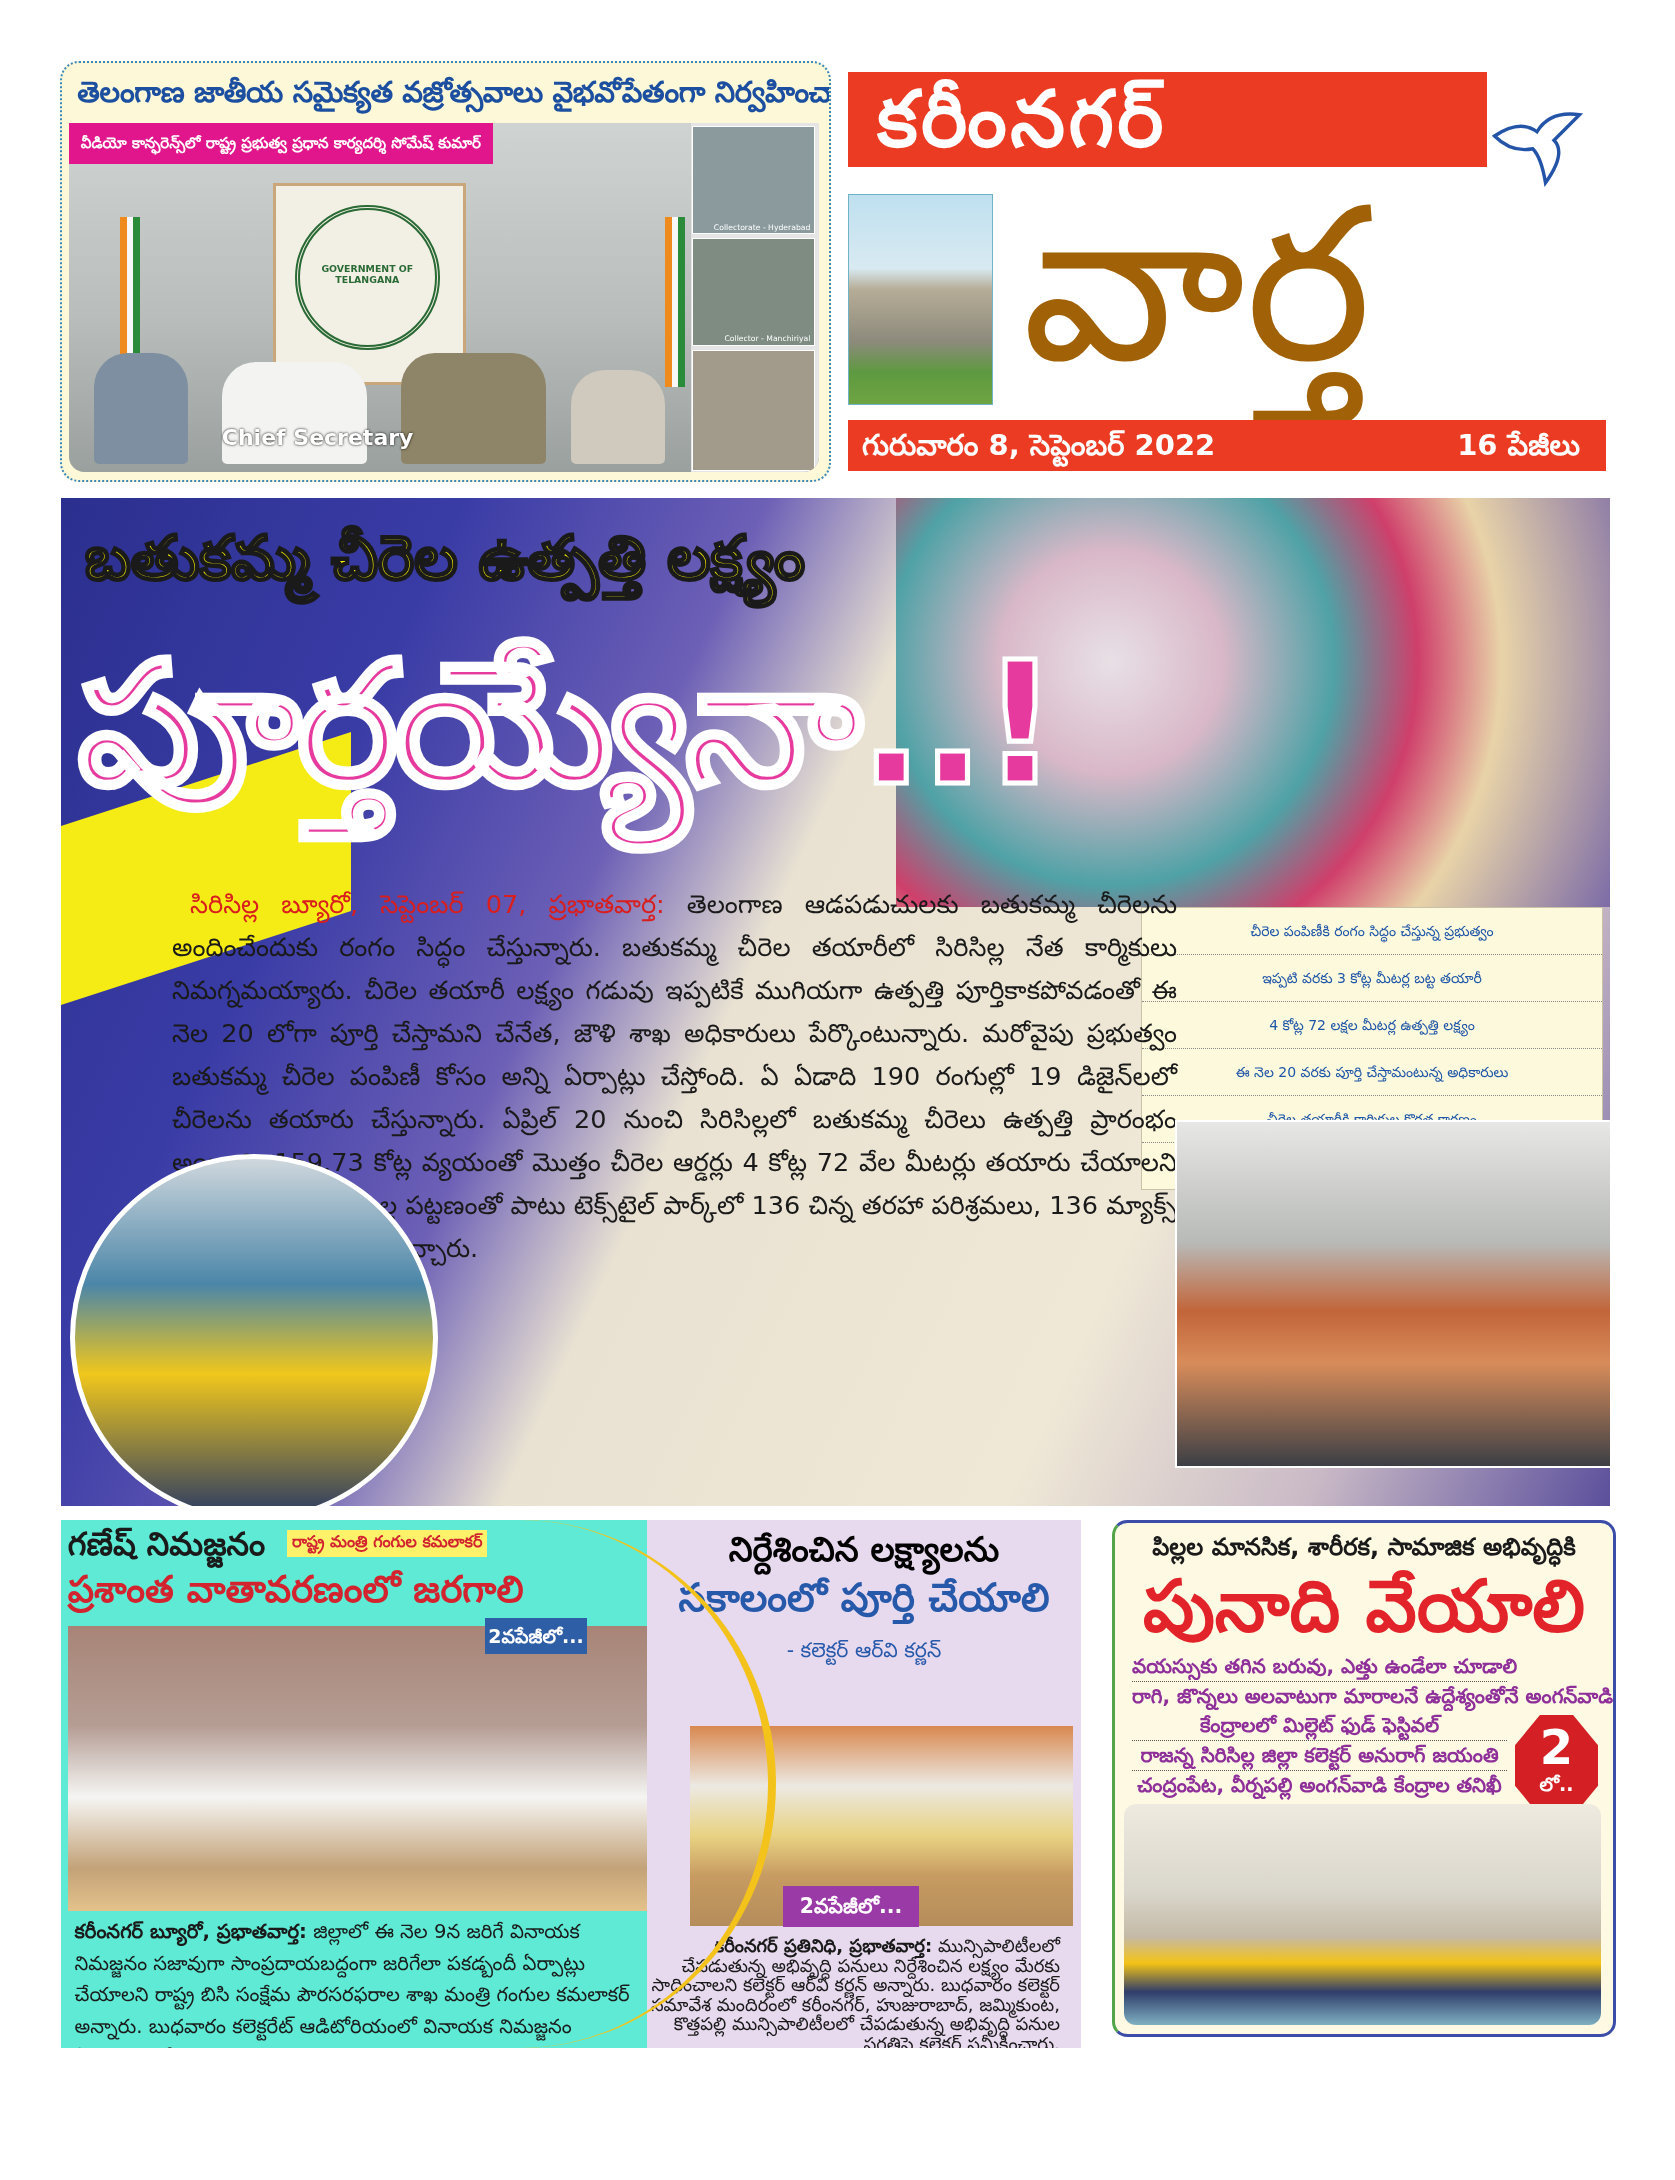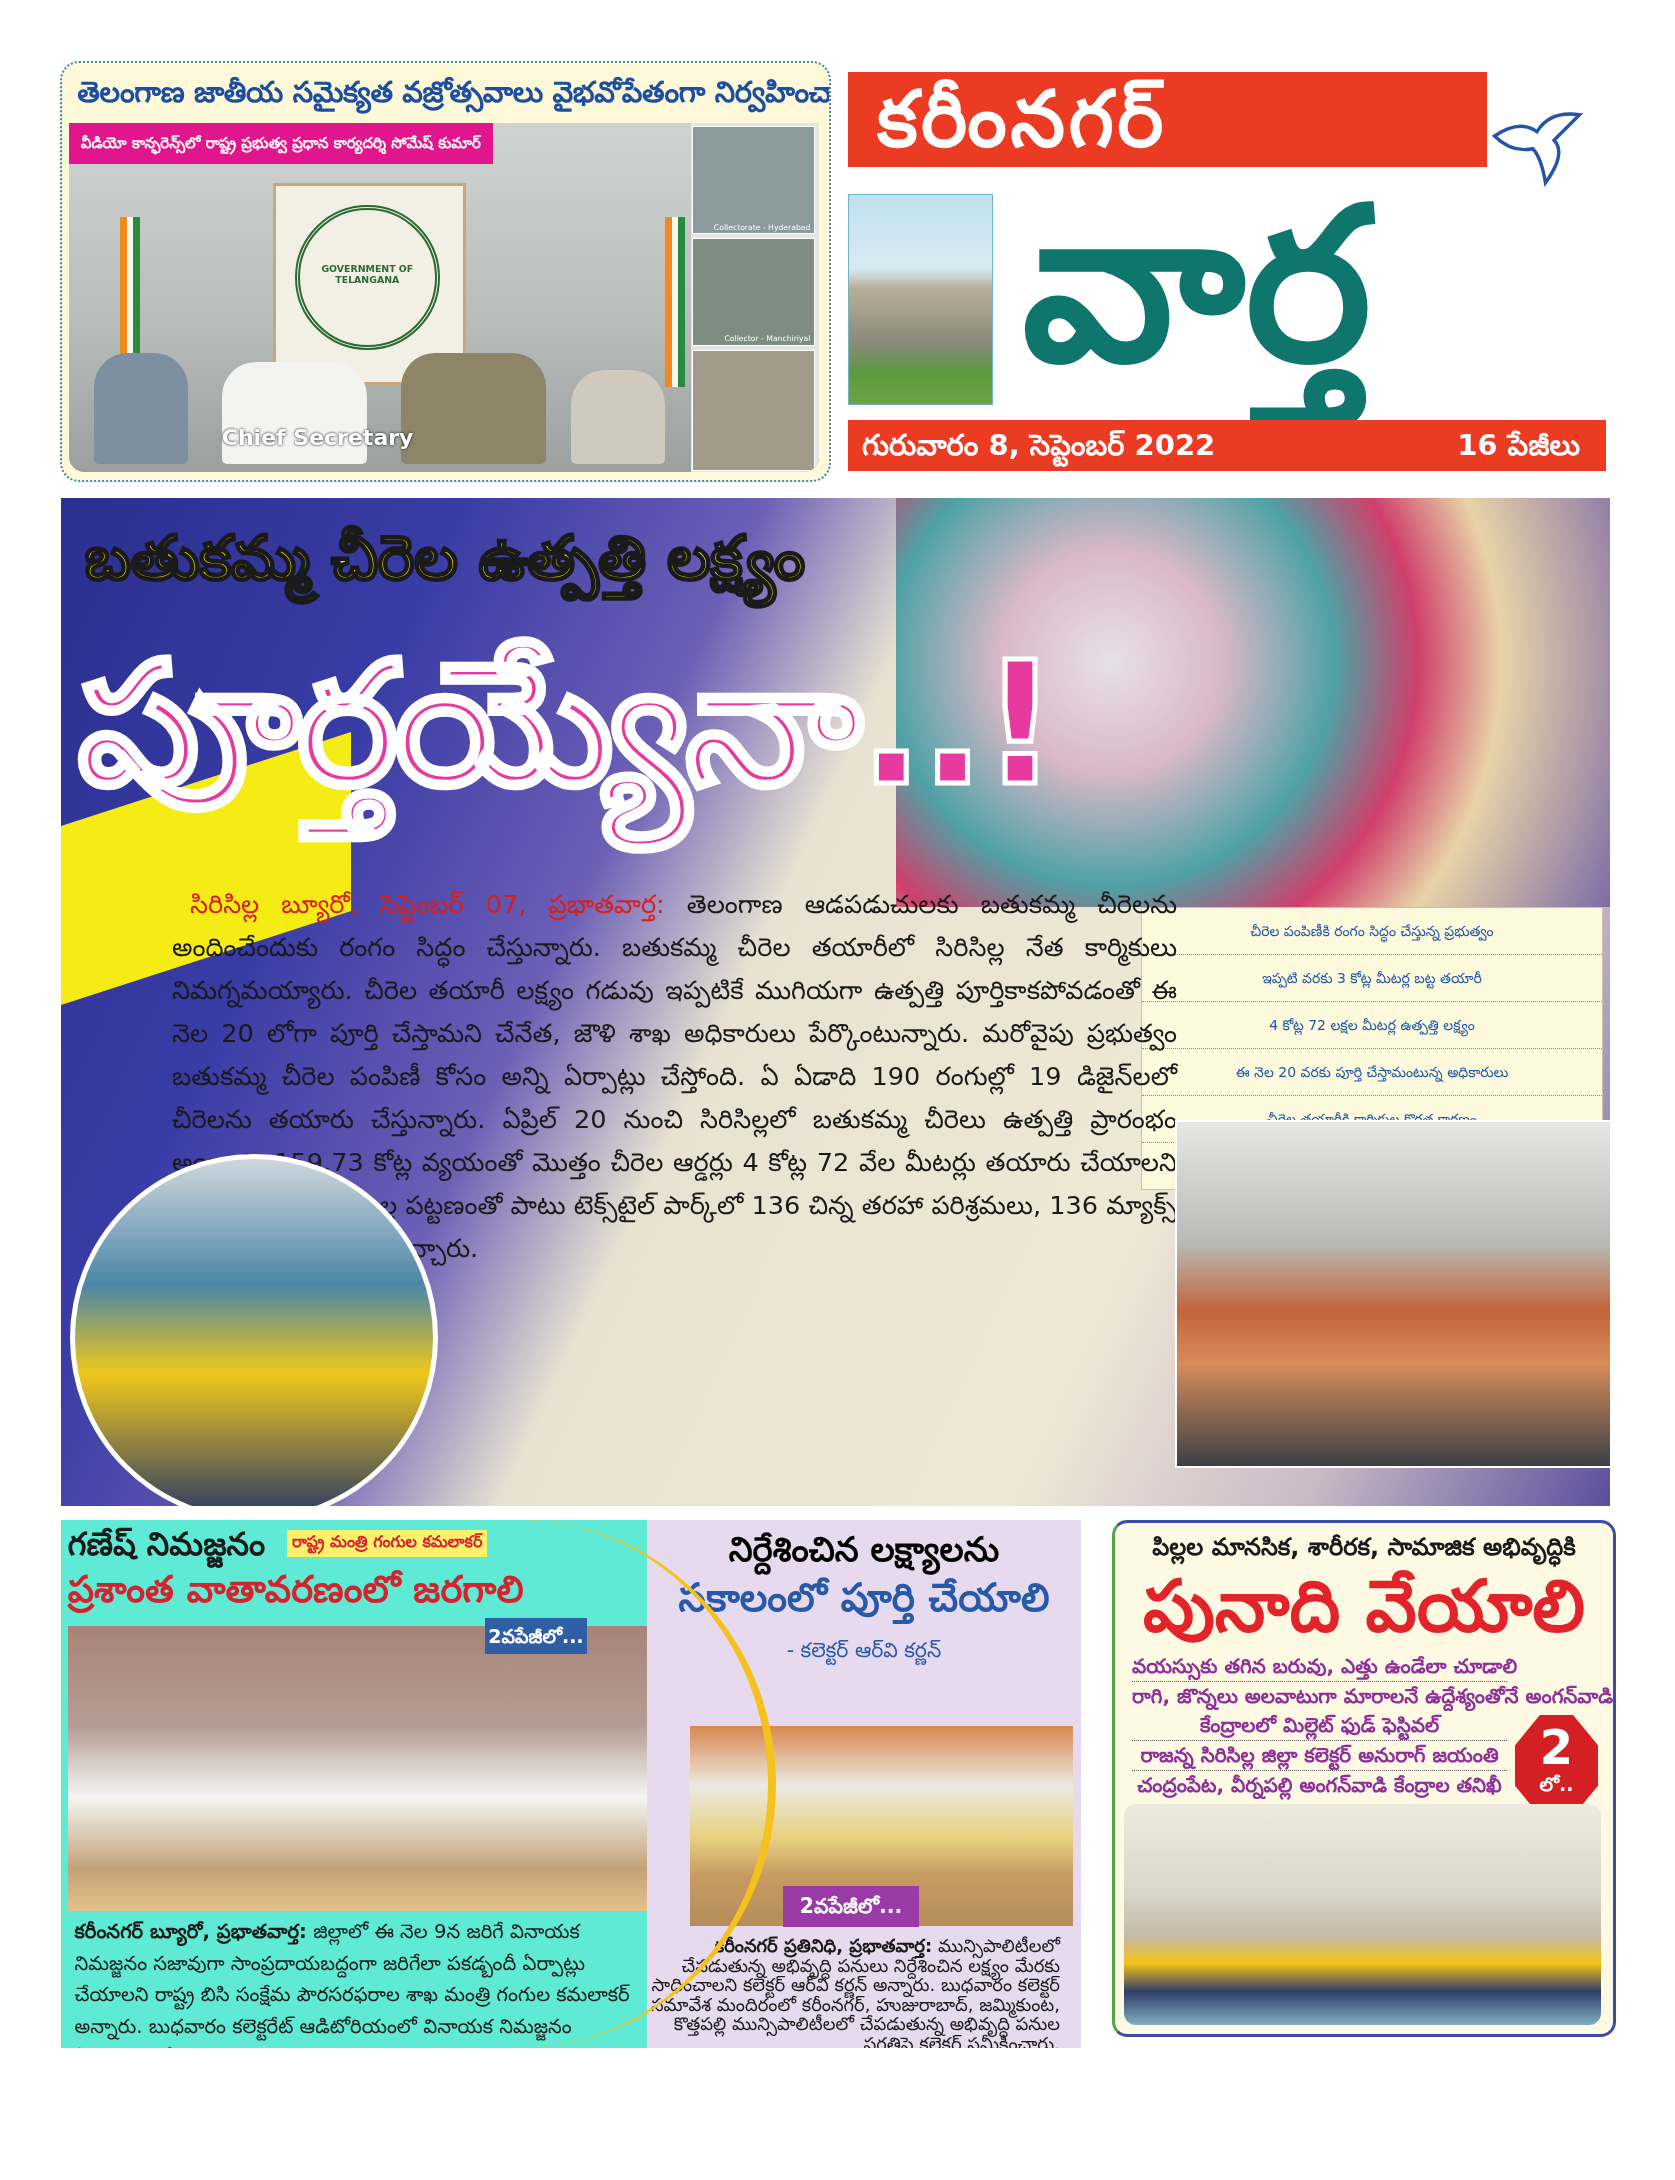--- a/index.html
+++ b/index.html
@@ -27,7 +27,7 @@
   #mast-city{left:877px;top:72px;font-size:78px;font-weight:bold;color:#fff;line-height:95px;letter-spacing:3.4px;}
   #mast-dove{left:1486px;top:102px;width:102px;height:85px;}
   #mast-dam{left:848px;top:194px;width:143px;height:209px;background:linear-gradient(180deg,#bfe0ef 0%,#d8eaf2 35%,#b6ad97 45%,#8d8a7c 70%,#5d9a3f 85%,#6fa443 100%);border:0.9px solid #6fb3c7;}
-  #mast-name{left:1022px;top:162px;font-size:213px;font-weight:bold;color:#0f766e;line-height:247px;}
+  #mast-name{left:1022px;top:162px;font-size:213px;font-weight:normal;color:#a16207;line-height:247px;}
   #mast-bar{left:848px;top:420px;width:758px;height:51px;background:#ec3b23;}
   #mast-date{left:862px;top:420px;line-height:51px;font-size:29px;font-weight:bold;color:#fff;}
   #mast-pages{right:95px;top:420px;line-height:51px;font-size:29px;font-weight:bold;color:#fff;}

